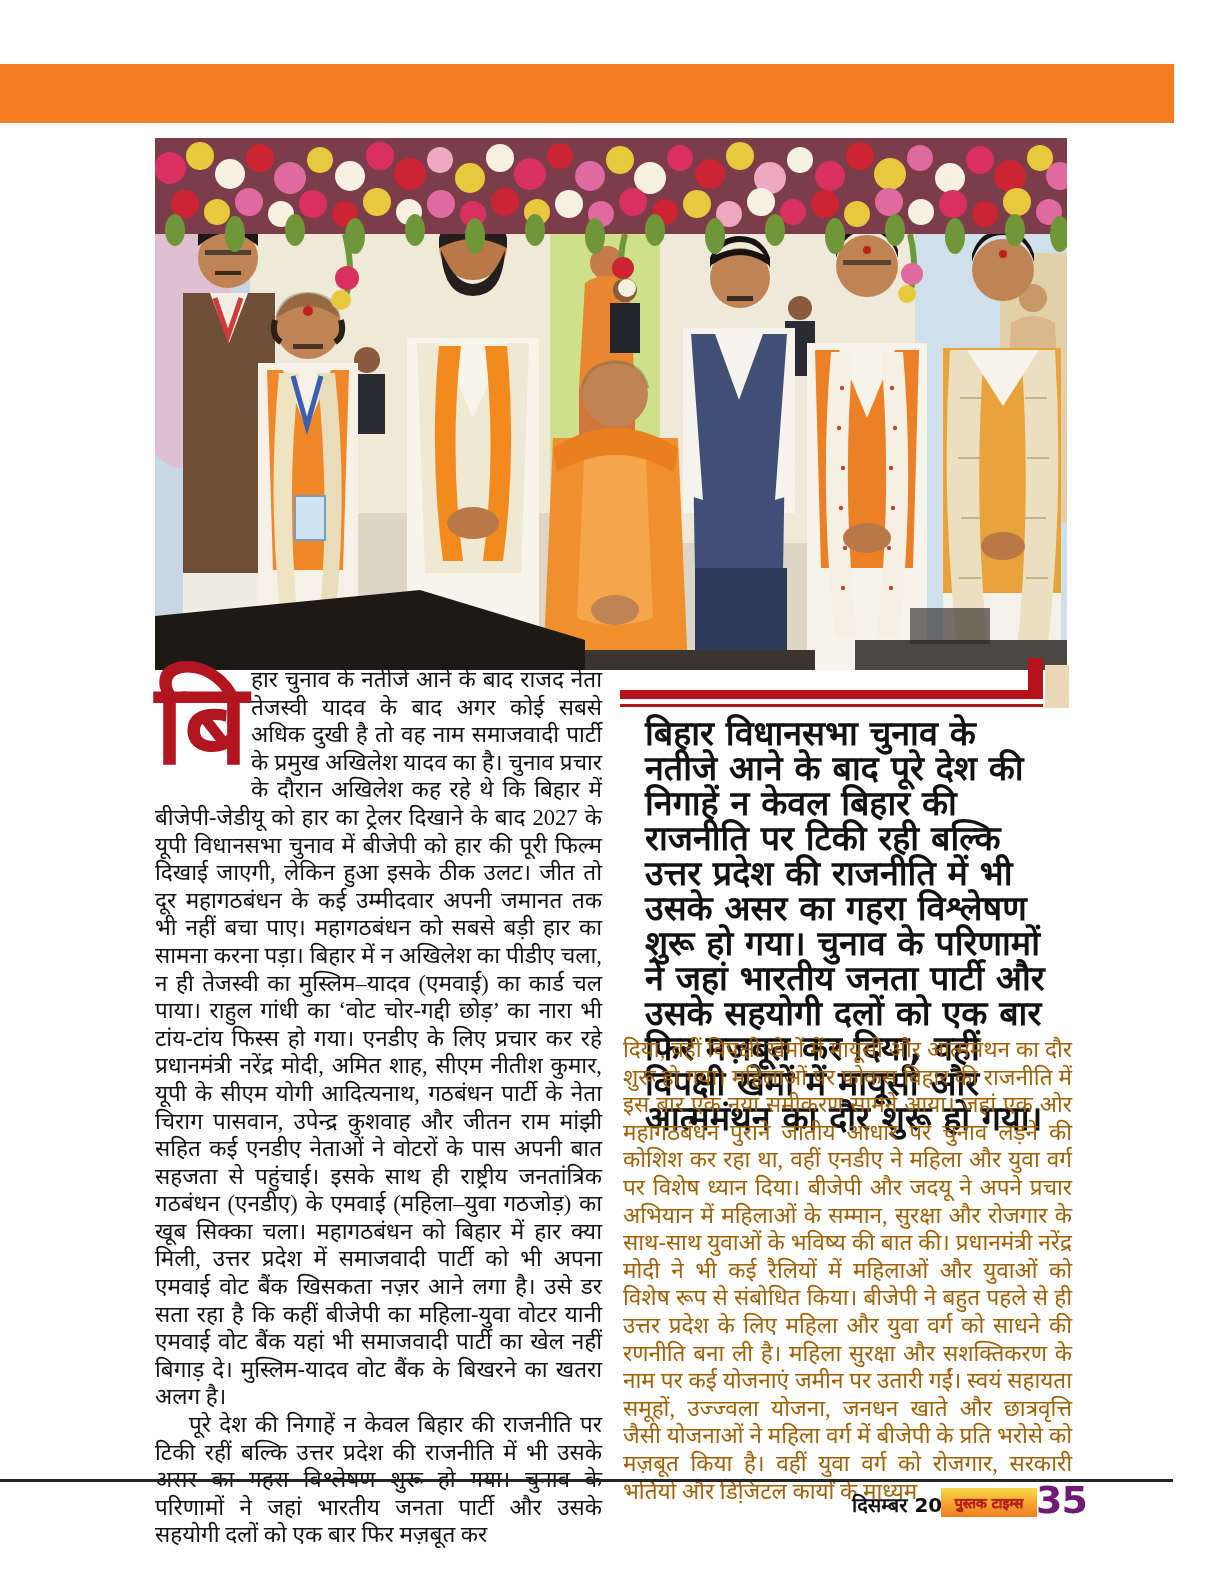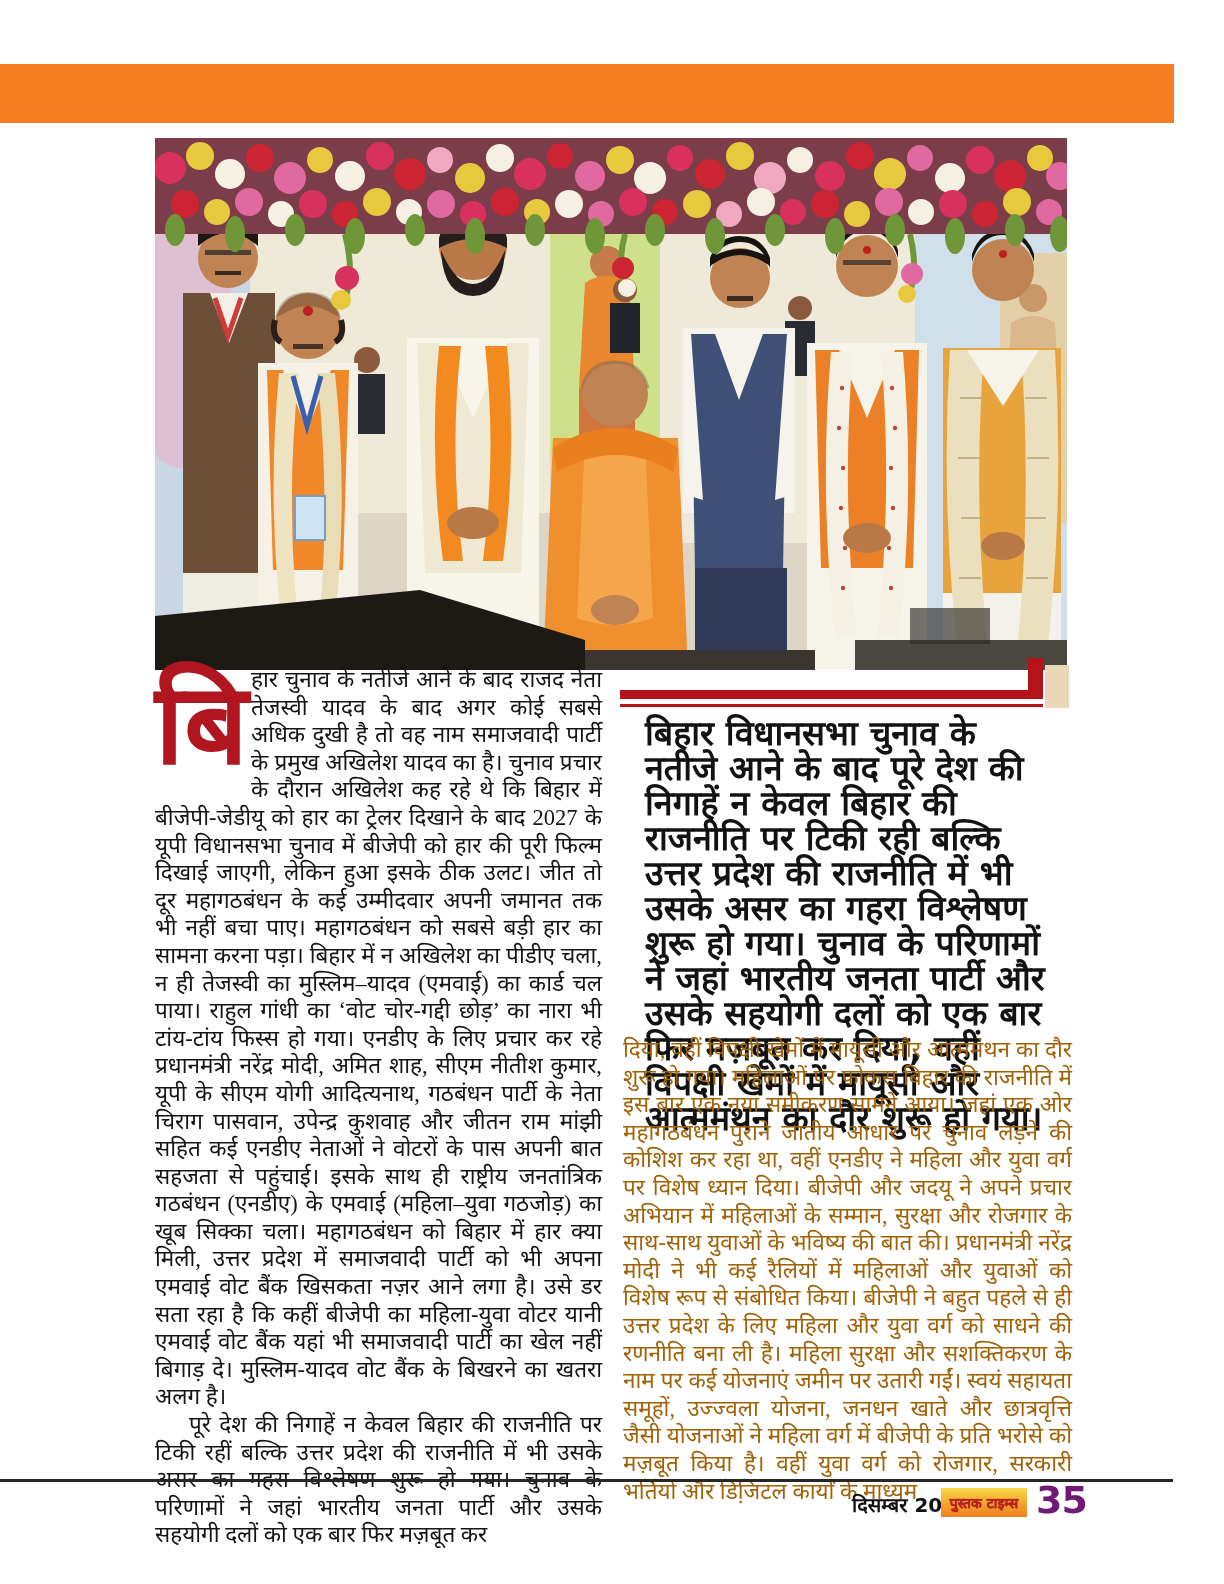--- a/index.html
+++ b/index.html
@@ -32,7 +32,7 @@
   .footer-rule{position:absolute;left:0;top:1479px;width:1173px;height:3px;background:#262626;}
   .footer-date{position:absolute;left:852px;top:1491px;font-family:"DejaVu Sans",sans-serif;
                font-size:20px;font-weight:700;color:#111;}
-  .footer-logo{position:absolute;left:941px;top:1488px;width:86px;height:29px;
+  .footer-logo{position:absolute;left:941px;top:1488px;width:96px;height:29px;
                background:linear-gradient(180deg,#f9d94a 0%,#f3a42c 55%,#f07f22 100%);
                color:#c01f1f;font-family:"DejaVu Sans",sans-serif;font-size:14px;font-weight:800;
                display:flex;align-items:center;justify-content:center;white-space:nowrap;

